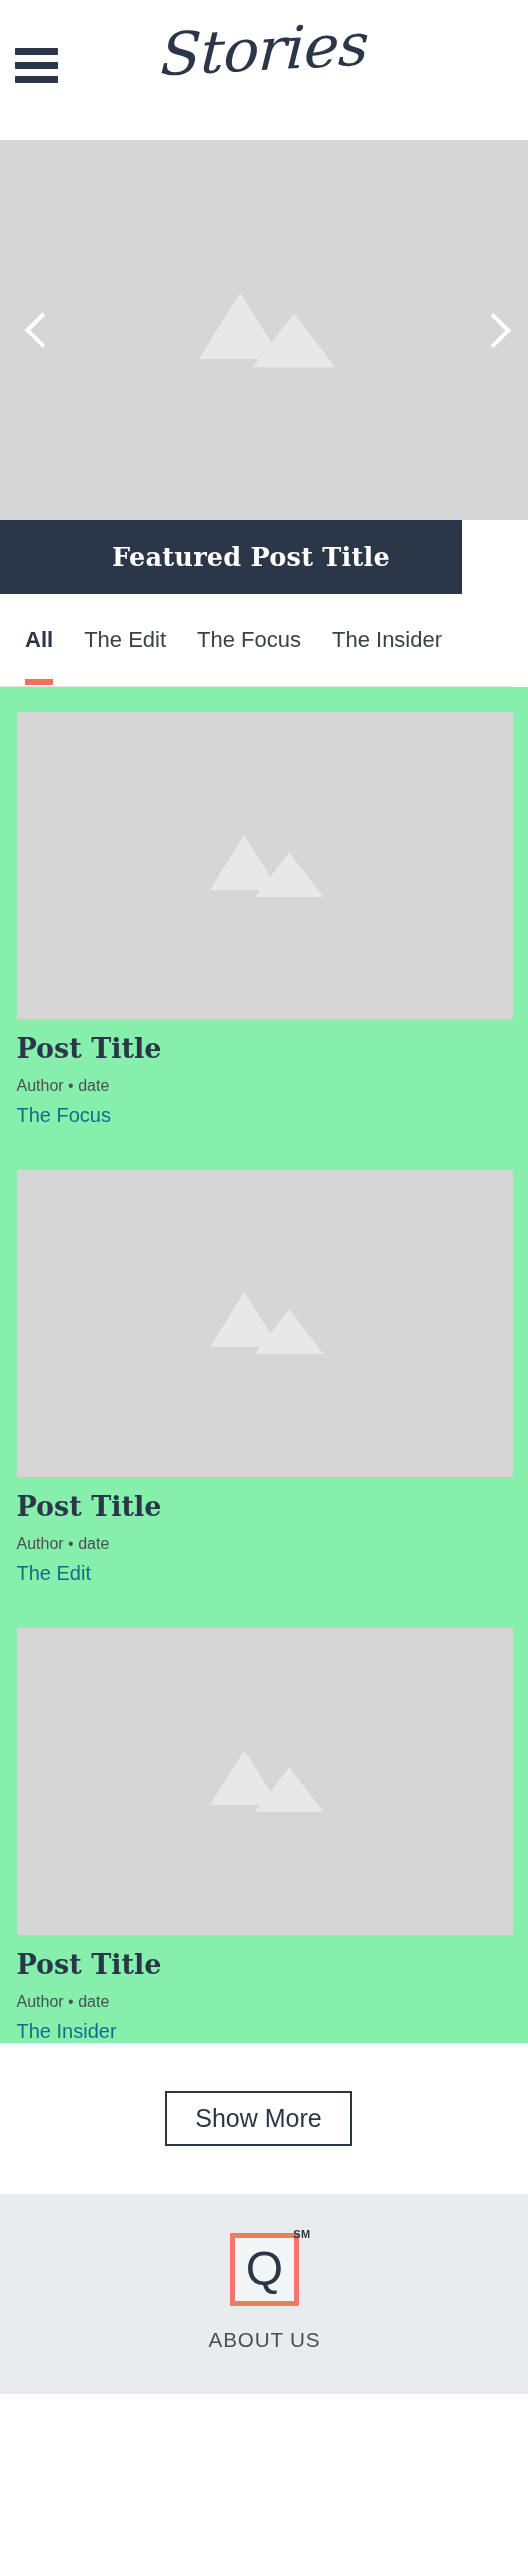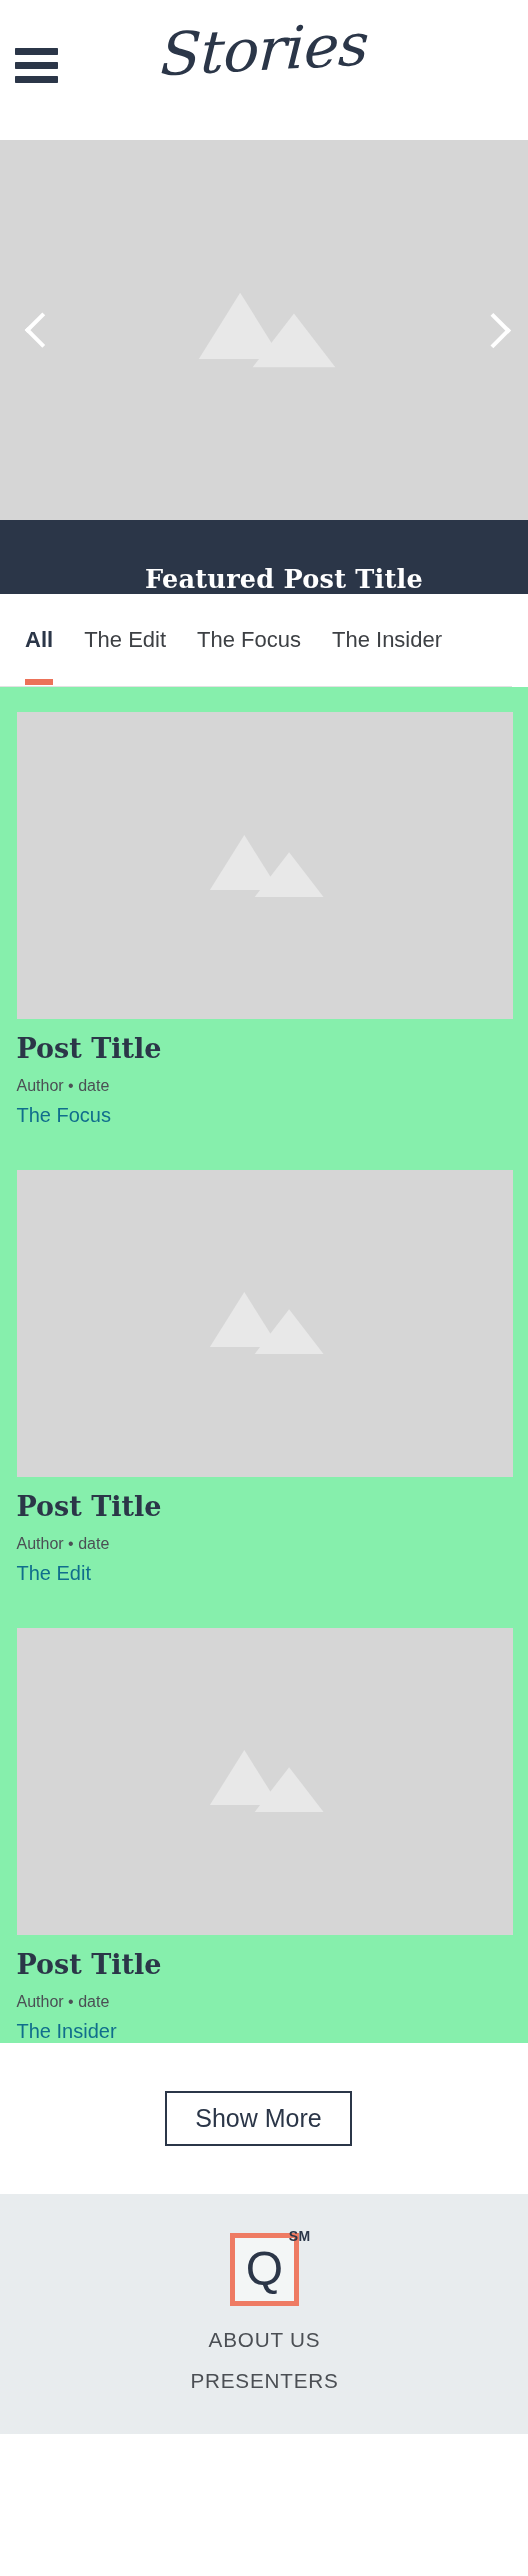--- a/index.html
+++ b/index.html
@@ -102,11 +102,11 @@
 
   
   .featured-bar {
-    width: 528px;
+    width: 462px;
     height: 74px;
     background: #2b3648;
     display: flex;
-    align-items: flex-end;
+    align-items: center;
     justify-content: center;
     padding-left: 40px;
   }

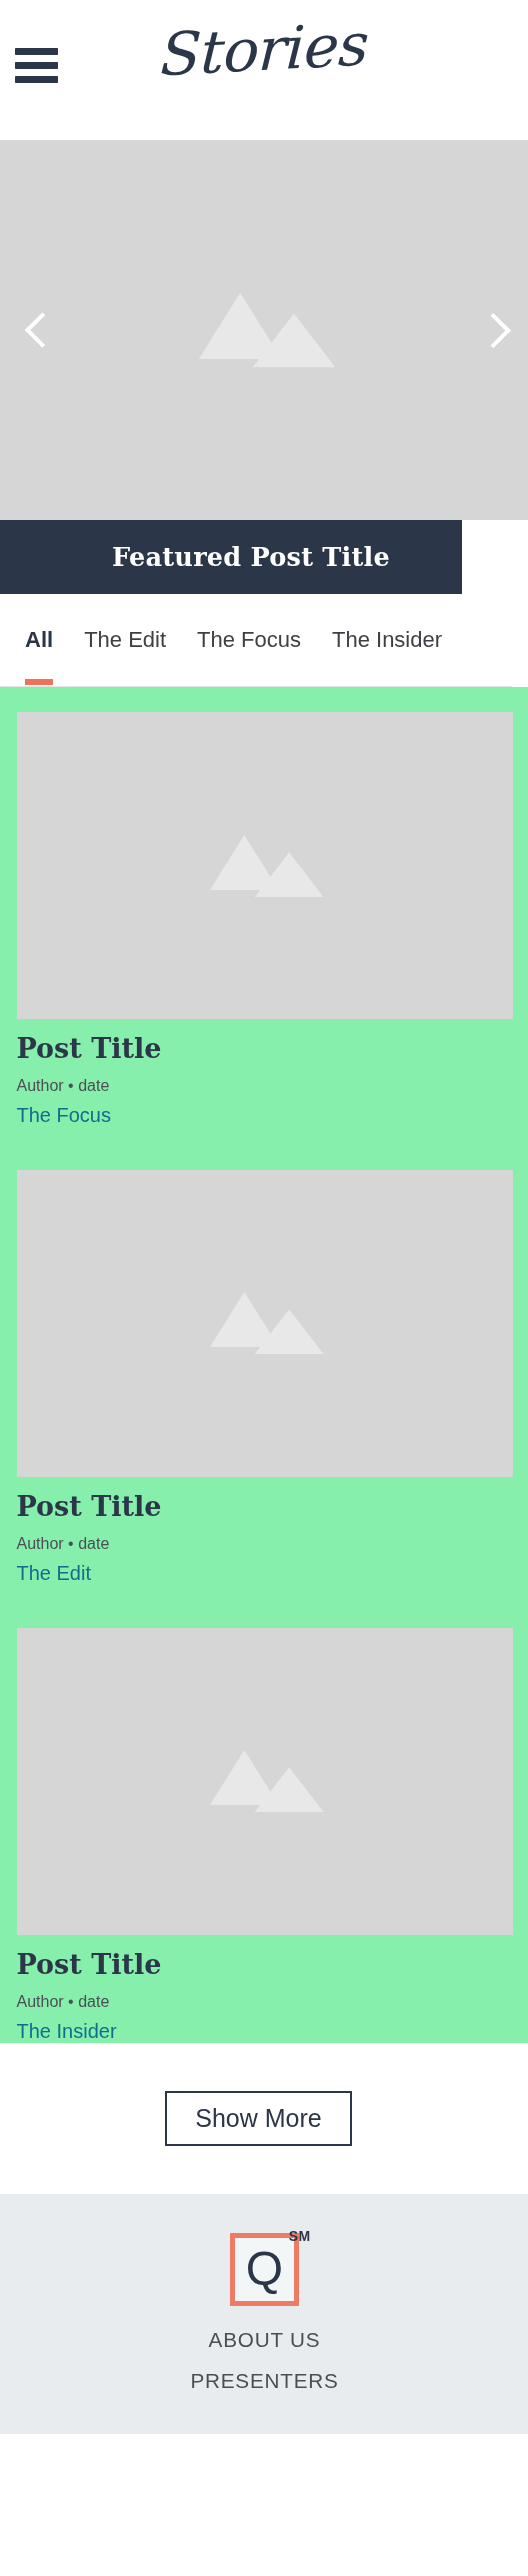--- a/index.html
+++ b/index.html
@@ -259,7 +259,7 @@
     position: absolute;
     right: -11.6px;
     top: -1.7px;
-    font-size: 14px;
+    font-size: 11px;
     font-weight: 700;
     color: #2b3648;
     letter-spacing: 0.4px;

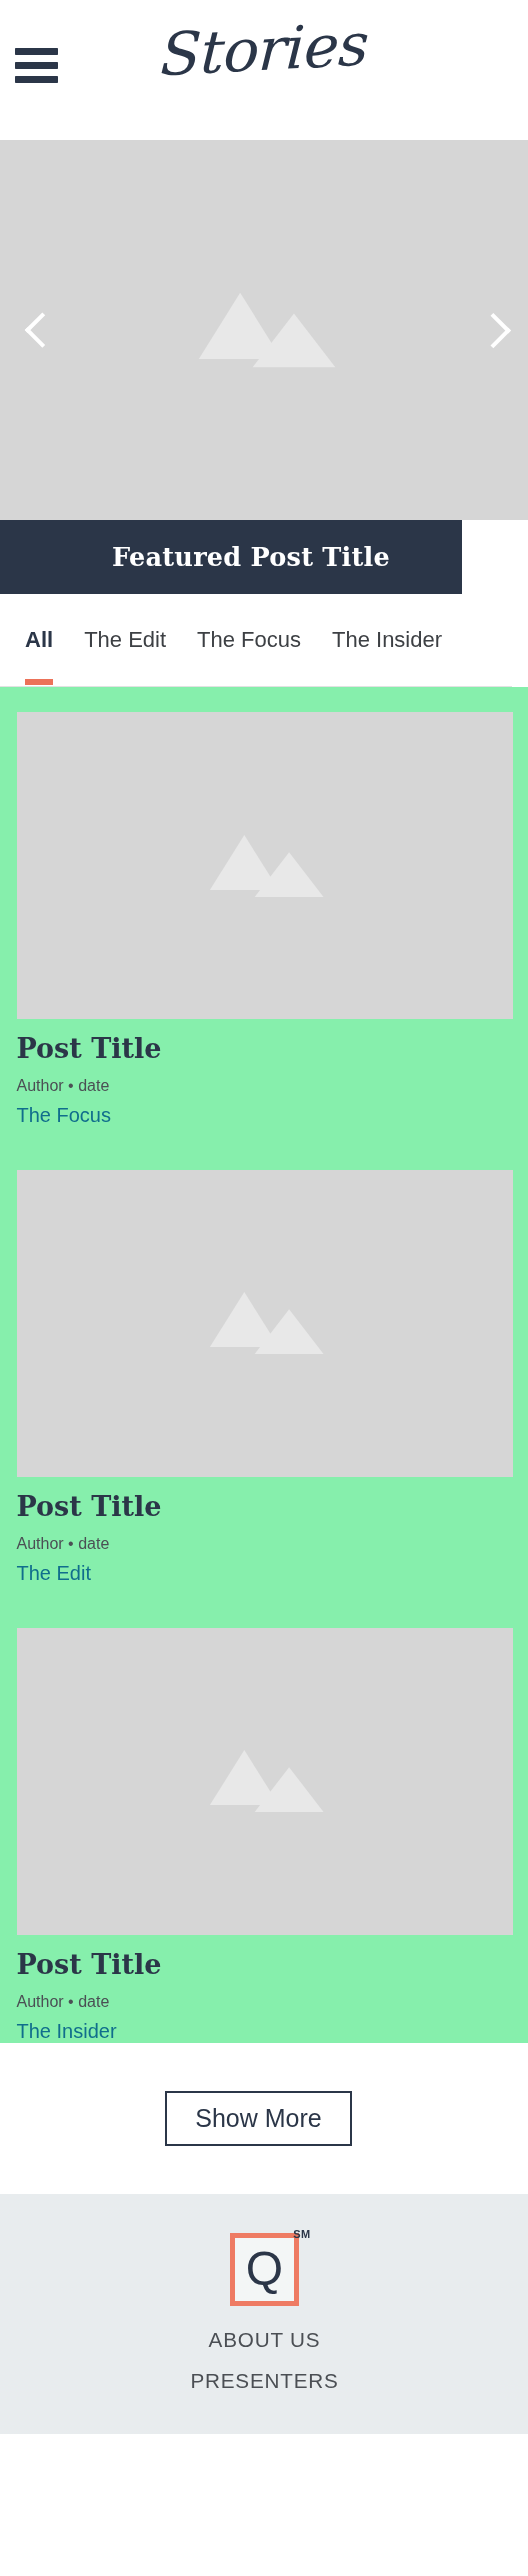--- a/index.html
+++ b/index.html
@@ -363,7 +363,6 @@
   </div>
   <ul class="footer-links">
     <li>ABOUT US</li>
-    <li>PRESENTERS</li>
   </ul>
 </footer>
 

